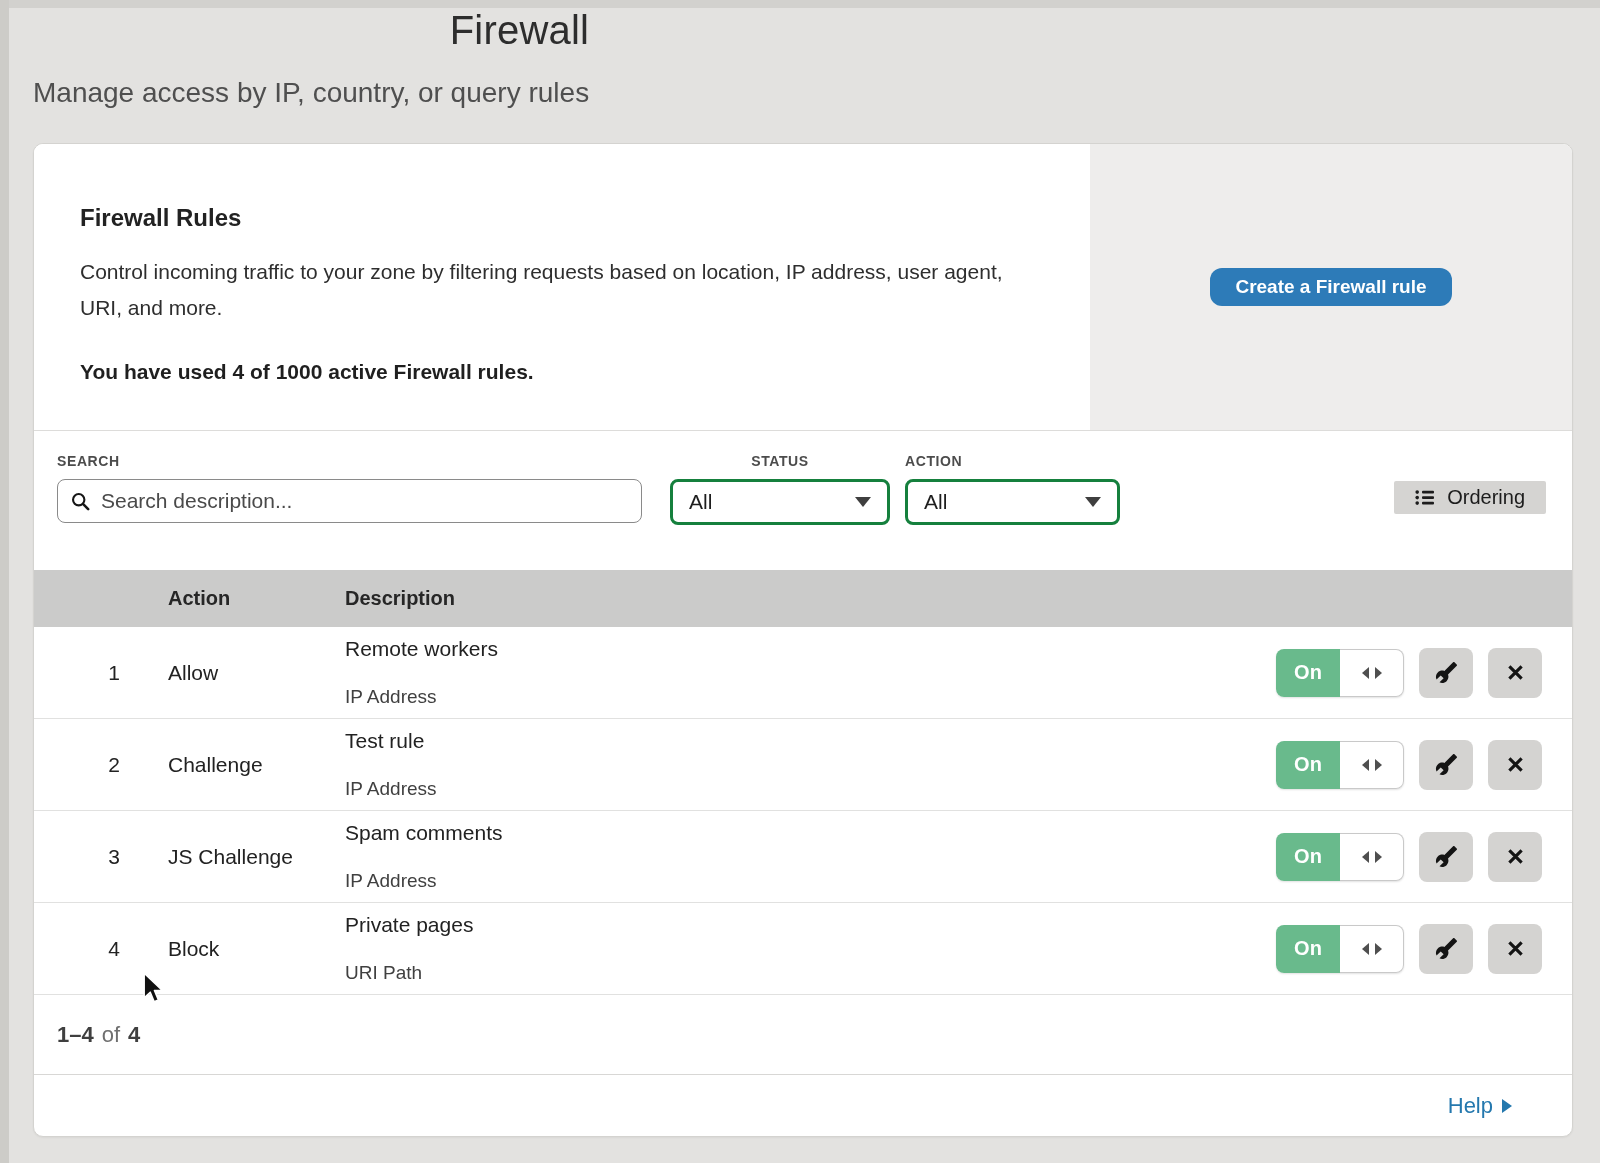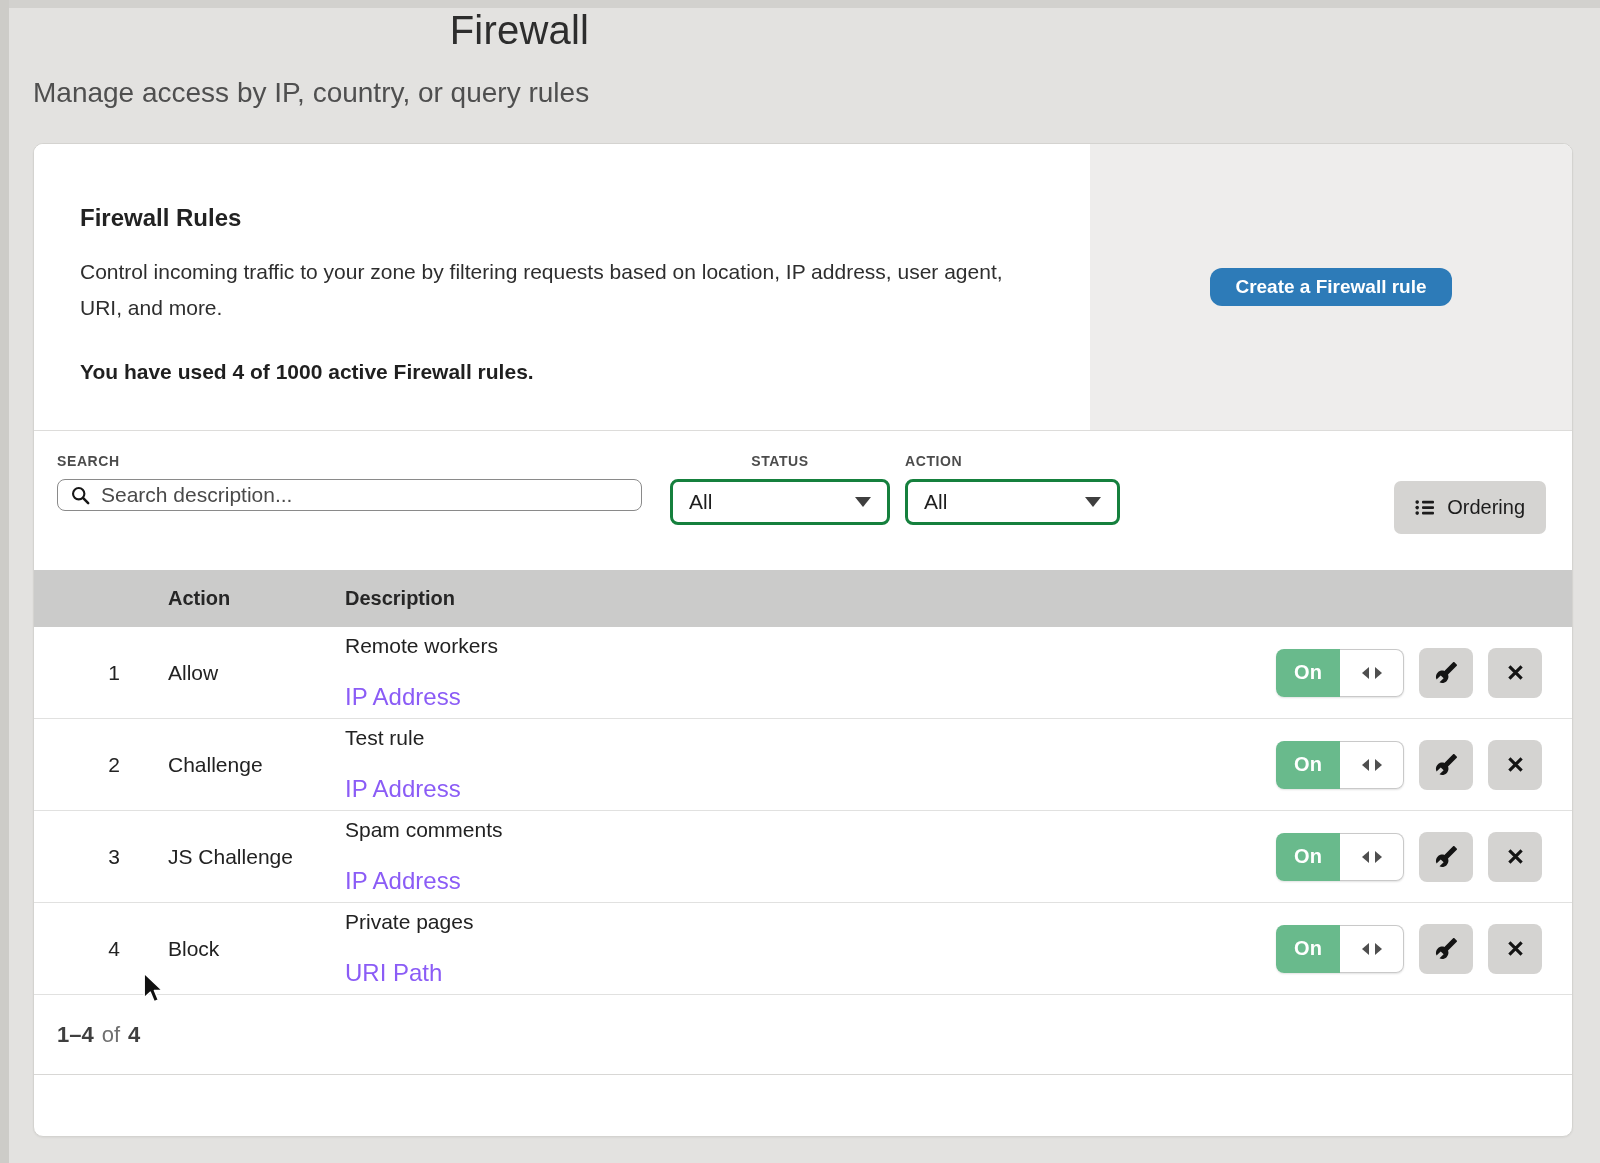--- a/index.html
+++ b/index.html
@@ -49,7 +49,7 @@
   .field { display:flex; flex-direction:column; }
   .field-label { font-size:14px; font-weight:700; letter-spacing:0.6px; color:#4c4c4c; margin-bottom:10px; }
   .search-box {
-    width:585px; height:32px; border:1px solid #8a8a8a; border-radius:8px;
+    width:585px; height:44px; border:1px solid #8a8a8a; border-radius:8px;
     display:flex; align-items:center; padding:0 12px; background:#fff;
   }
   .search-box input {

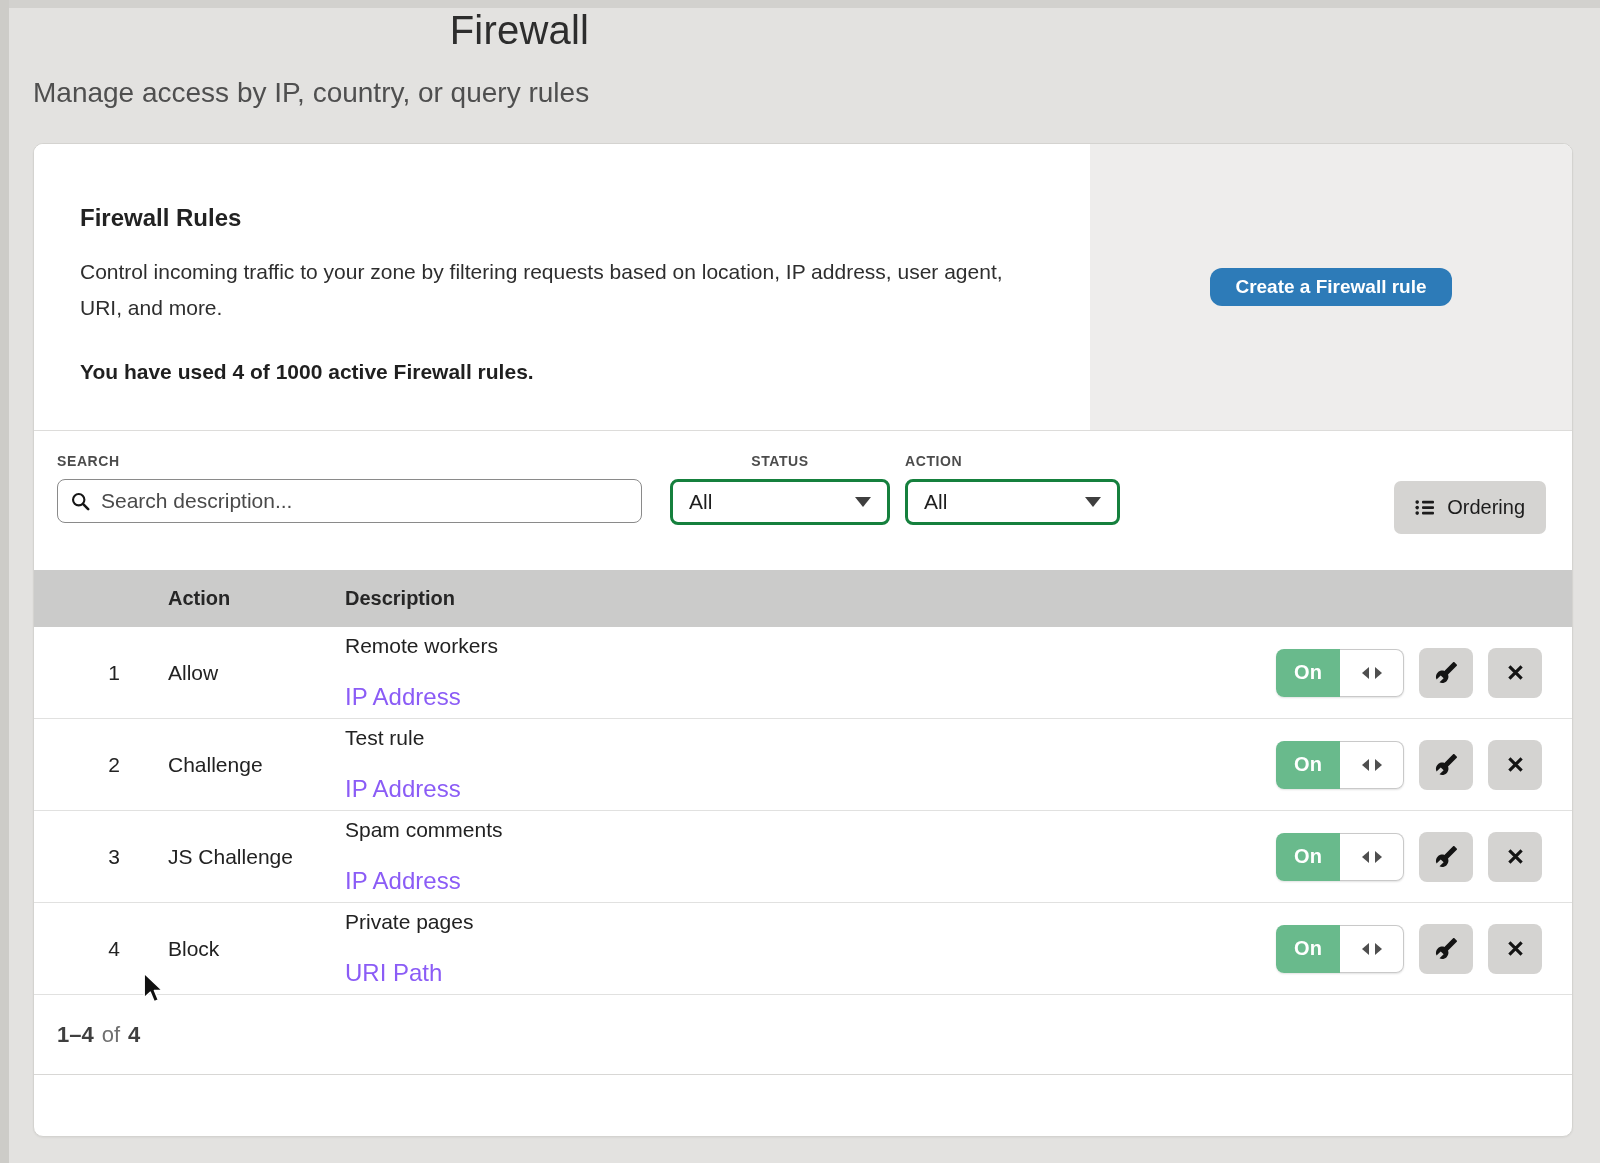--- a/index.html
+++ b/index.html
@@ -64,8 +64,8 @@
   .select-value { font-size:21px; color:#1e1e1e; }
   .caret-down { width:0; height:0; border-left:8px solid transparent; border-right:8px solid transparent; border-top:10px solid #3f3f3f; }
   .ordering-btn {
-    margin-left:auto; margin-top:28px; height:53px; padding:0 21px;
-    background:#d5d4d2; border:none; border-radius:7px;
+    margin-left:auto; margin-top:28px; height:33px; padding:0 21px;
+    background:#d5d4d2; border:none; border-radius:2px;
     display:flex; align-items:center; gap:11px; cursor:pointer;
     font-family:"Liberation Sans", sans-serif; font-size:20px; color:#1c1c1c;
   }

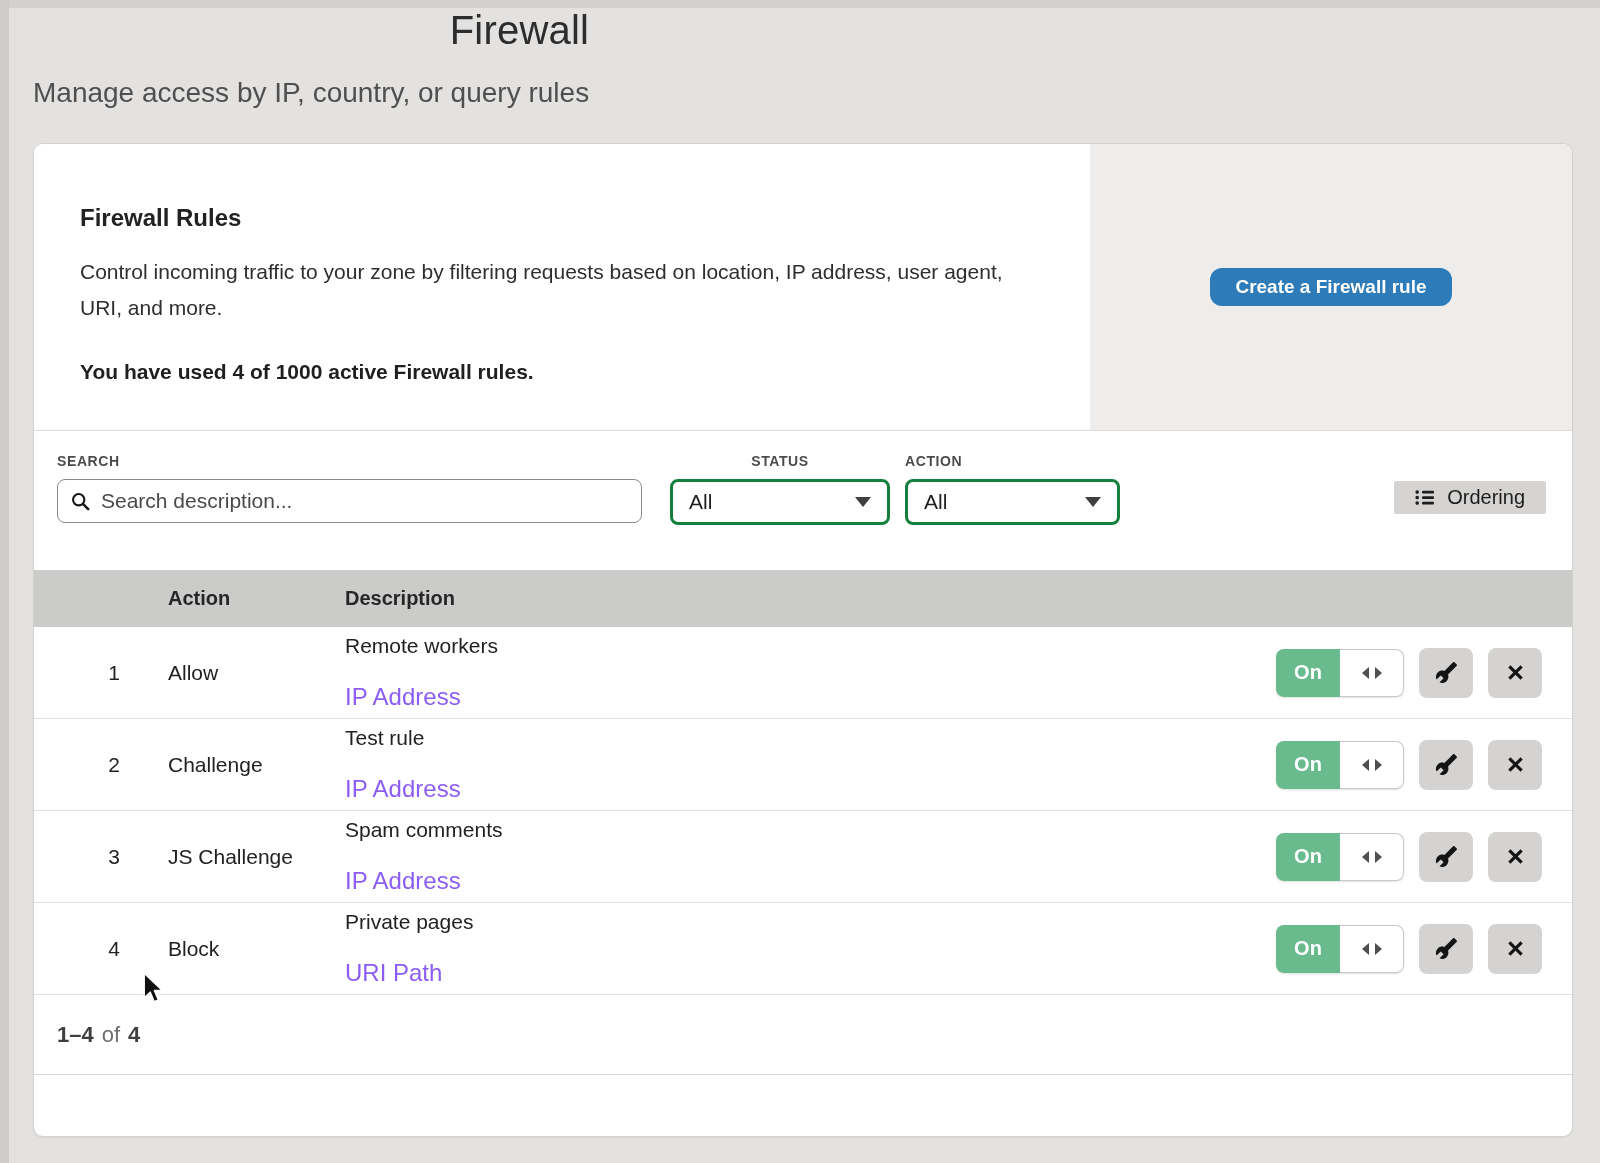--- a/index.html
+++ b/index.html
@@ -80,7 +80,7 @@
   .cell-index { font-size:21px; color:#222; }
   .cell-action { font-size:21px; color:#222; }
   .cell-desc-title { font-size:21px; color:#222; }
-  .cell-desc-sub { font-size:24px; color:#8b5cf6; margin-top:25px; }
+  .cell-desc-sub { font-size:19px; color:#404040; margin-top:25px; }
   .controls { display:flex; align-items:center; gap:15px; padding-right:30px; flex-shrink:0; }
   .toggle { display:flex; height:48px; border-radius:8px; box-shadow:0 1px 2px rgba(0,0,0,0.12); cursor:pointer; }
   .toggle-on {

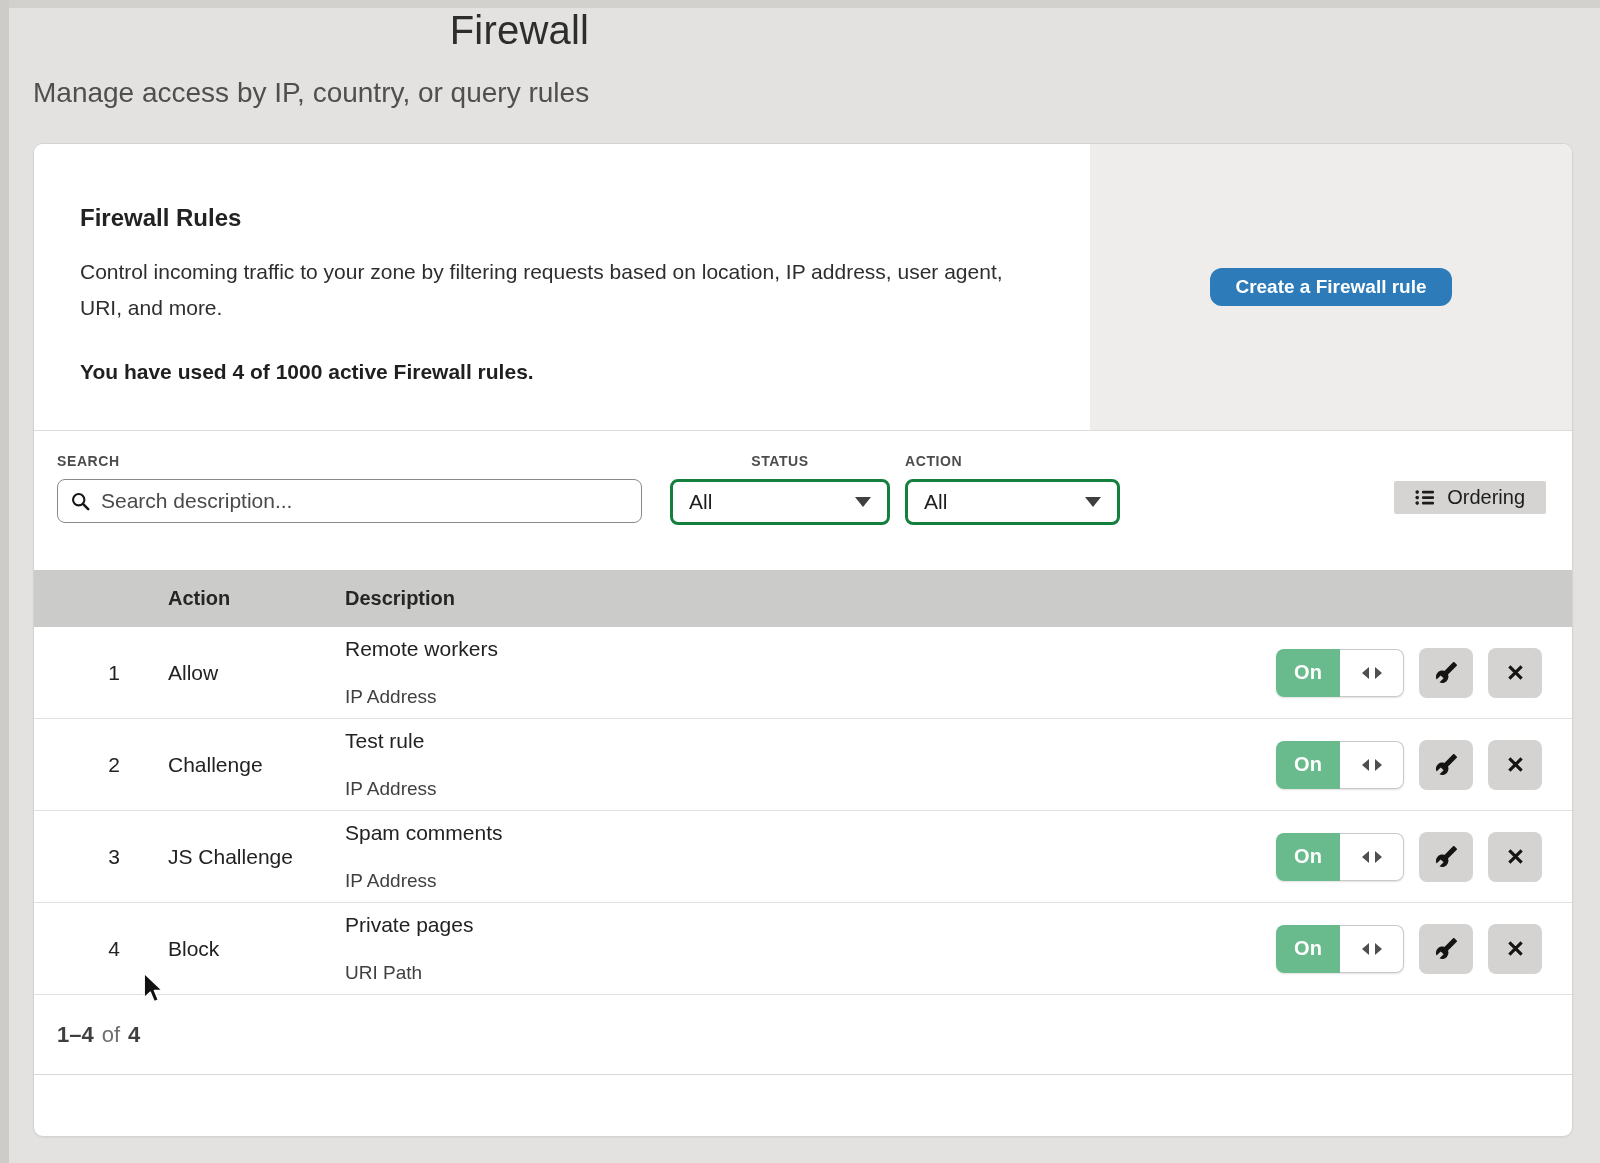--- a/index.html
+++ b/index.html
@@ -309,6 +309,12 @@
     <span class="pag-strong">4</span>
   </div>
 
+  <div class="help-row">
+    <div class="help-link">
+      <span class="help-label">Help</span>
+      <span class="help-arrow"></span>
+    </div>
+  </div>
 
 </div>
 

